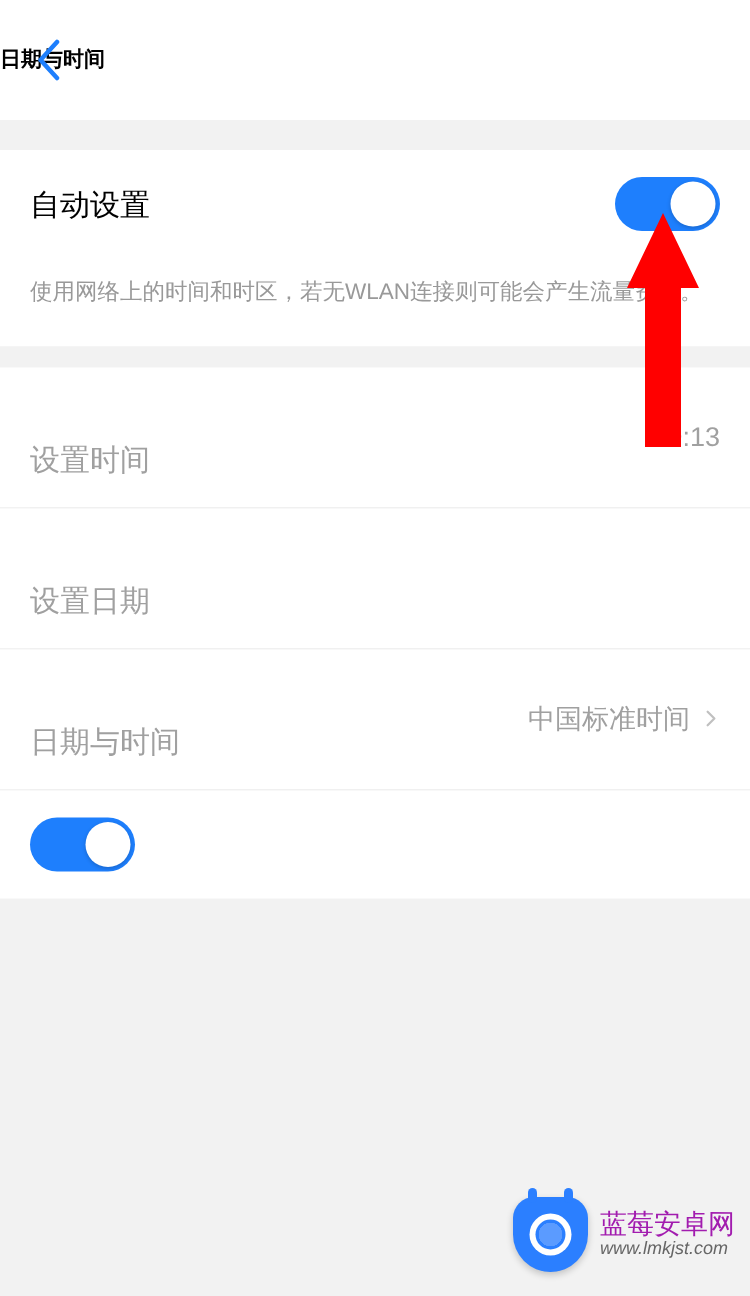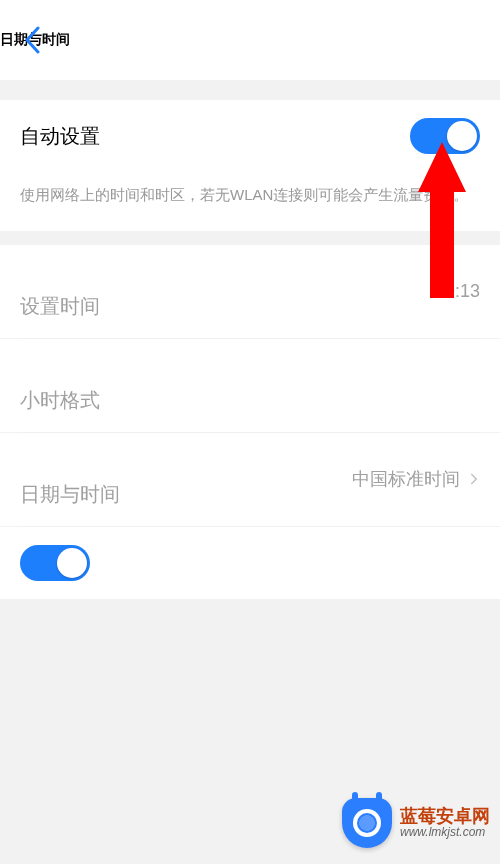--- a/index.html
+++ b/index.html
@@ -209,7 +209,7 @@
 <div class="divider"></div>
 
 <div class="setting-row">
-  <span class="setting-label disabled">小时格式</span>
+  <span class="setting-label disabled">设置日期</span>
 </div>
 
 <div class="divider"></div>

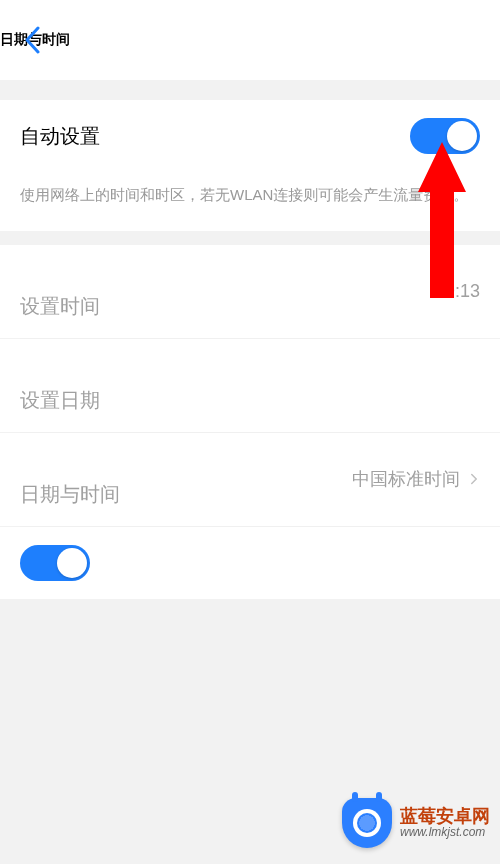--- a/index.html
+++ b/index.html
@@ -170,8 +170,8 @@
     }
     .watermark-title {
       font-size: 18px;
-      font-weight: bold;
-      color: #c2410c;
+      font-weight: normal;
+      color: #a21caf;
     }
     .watermark-url {
       font-size: 12px;

